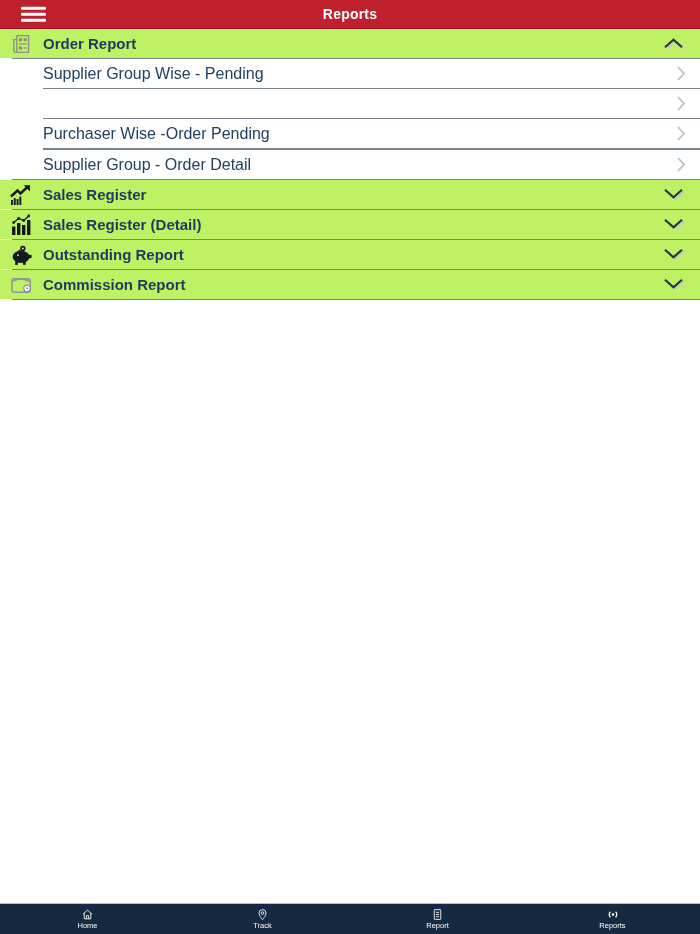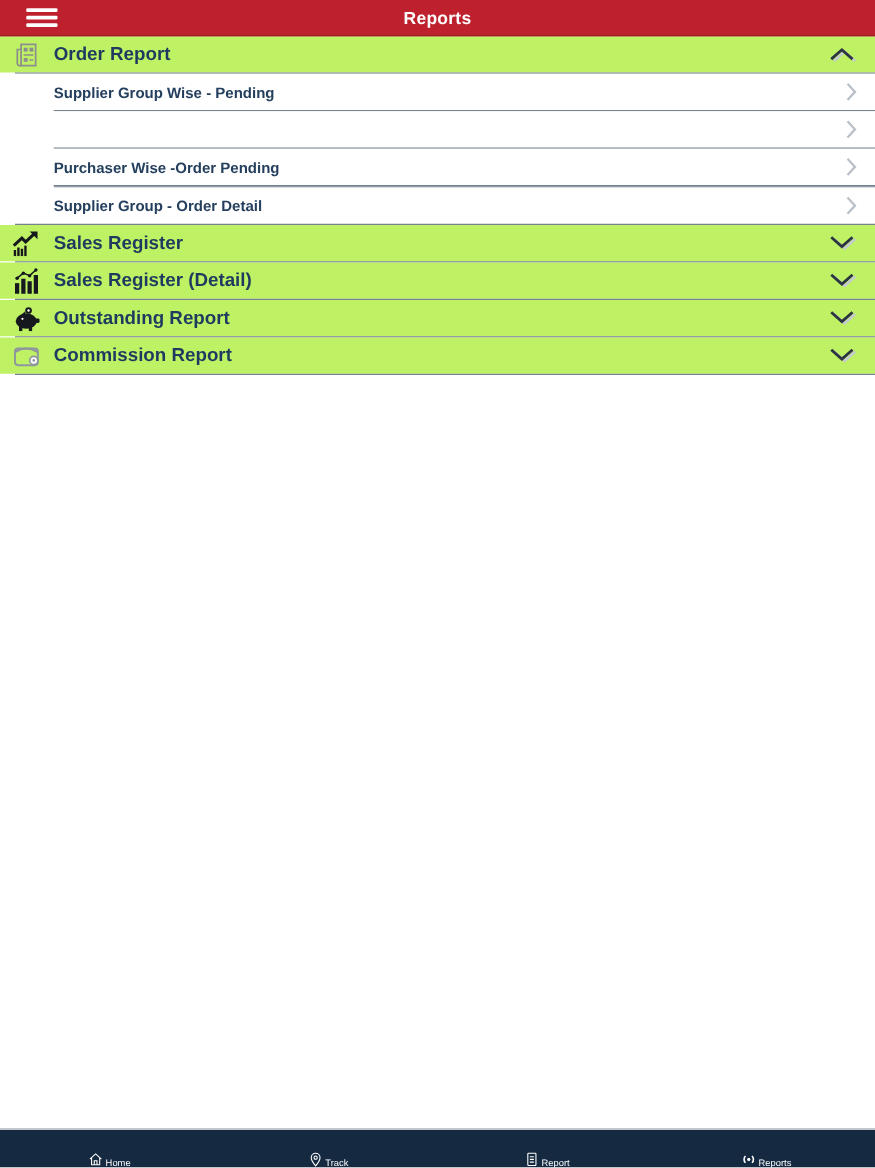--- a/index.html
+++ b/index.html
@@ -36,7 +36,7 @@
     height:29px; display:flex; align-items:center;
     padding:0 14px 0 43px; background:#fff; cursor:pointer;
   }
-  .sub-title { font-size:12px; font-weight:700; color:#25405E; flex:1; white-space:nowrap; }
+  .sub-title { font-size:16px; font-weight:400; color:#25405E; flex:1; white-space:nowrap; }
   .chev { display:flex; align-items:center; margin-left:auto; }
   .divider { height:0; border-bottom:1.5px solid #76838F; }
   .divider--section { margin-left:12px; }

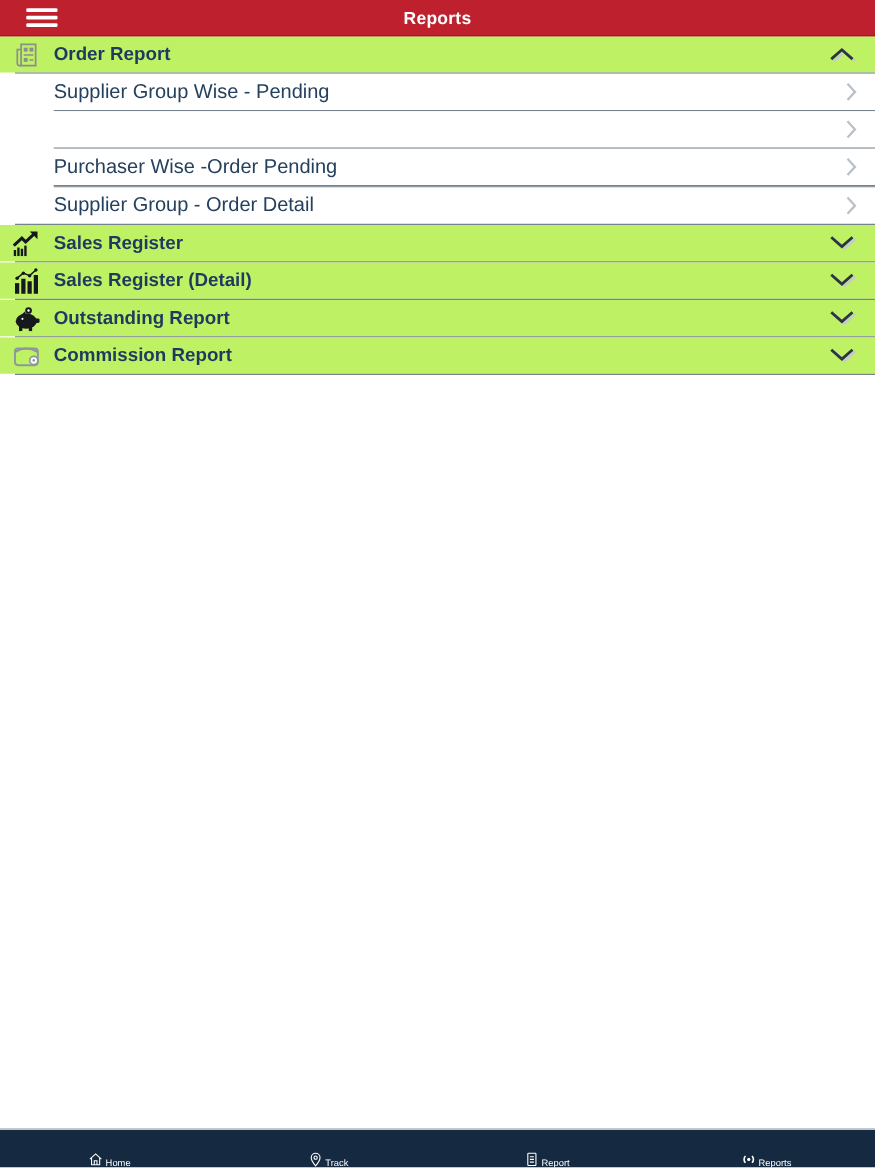--- a/index.html
+++ b/index.html
@@ -49,7 +49,7 @@
     display:flex;
   }
   .nav-item {
-    flex:1; display:flex; flex-direction:row; align-items:flex-end;
+    flex:1; display:flex; flex-direction:column; align-items:center;
     justify-content:center; gap:1px; cursor:pointer;
   }
   .nav-label { font-size:7.5px; color:#ffffff; line-height:1; }

